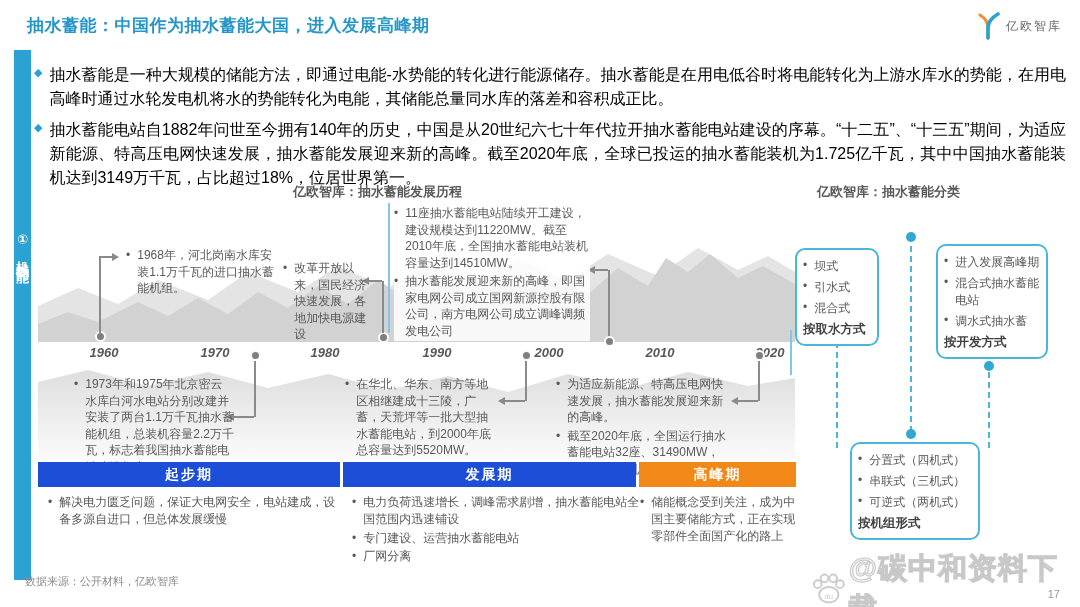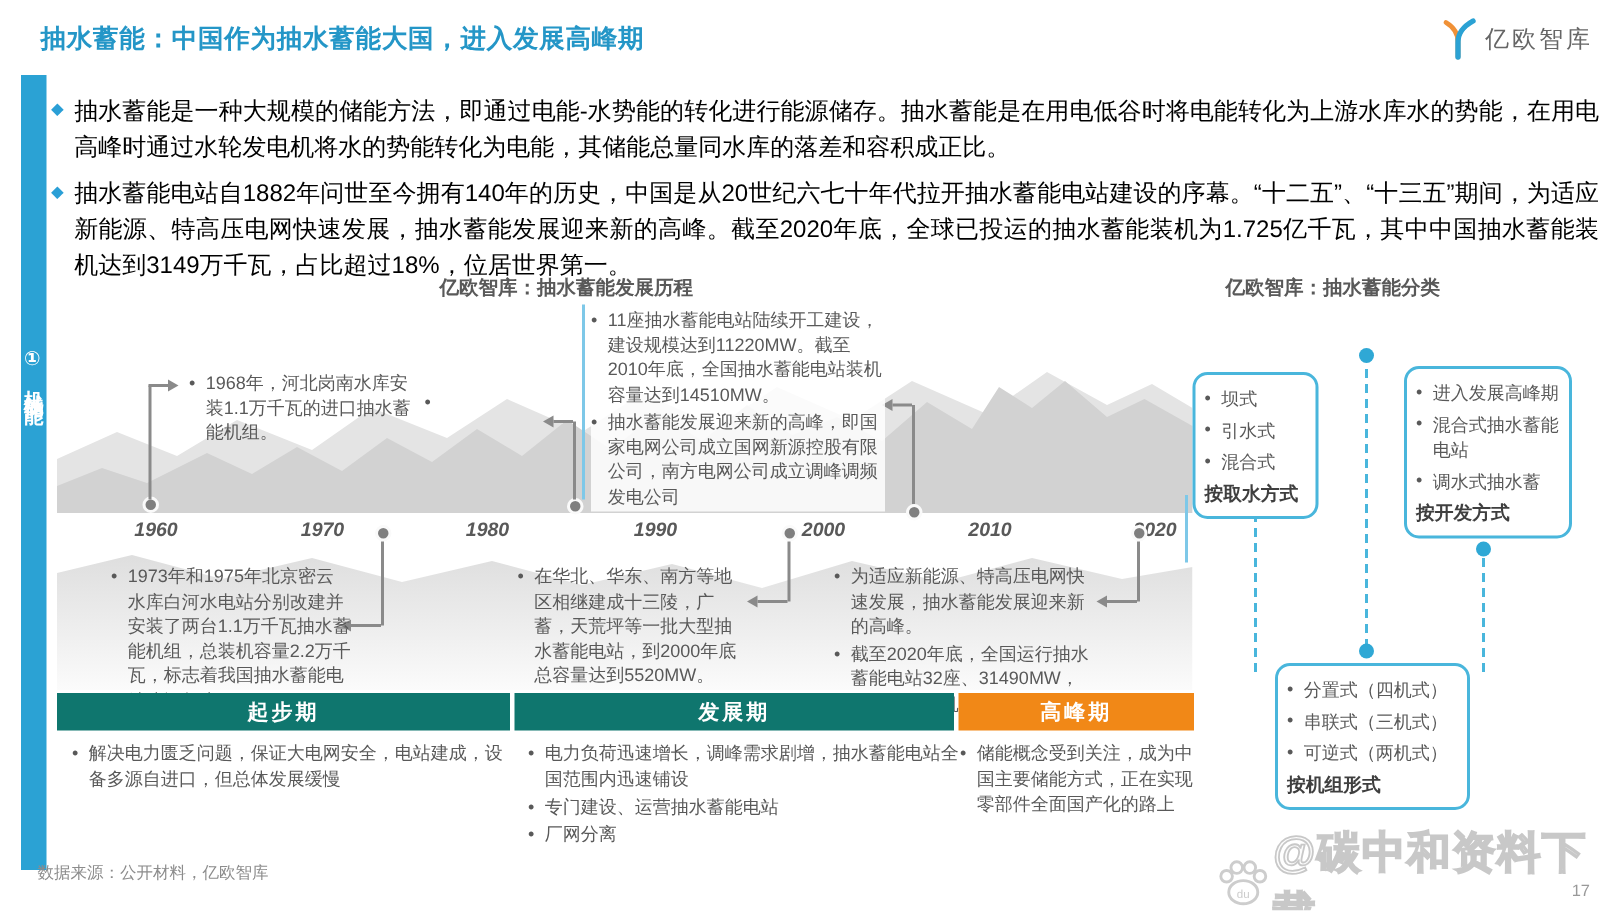--- a/index.html
+++ b/index.html
@@ -8,7 +8,7 @@
   
   .title{position:absolute;left:27px;top:14px;font-size:17px;font-weight:bold;color:#2496c7;letter-spacing:.5px;}
   .logo{position:absolute;right:18px;top:12px;display:flex;align-items:center;gap:4px;}
-  .logo-text{font-size:16px;color:#666;letter-spacing:2px;}
+  .logo-text{font-size:12px;color:#666;letter-spacing:2px;}
   
   .sidebar{position:absolute;left:14px;top:50px;width:17px;height:530px;background:#2ba2d4;}
   .sidebar-text{display:block;margin:182px auto 0 auto;writing-mode:vertical-rl;text-orientation:upright;

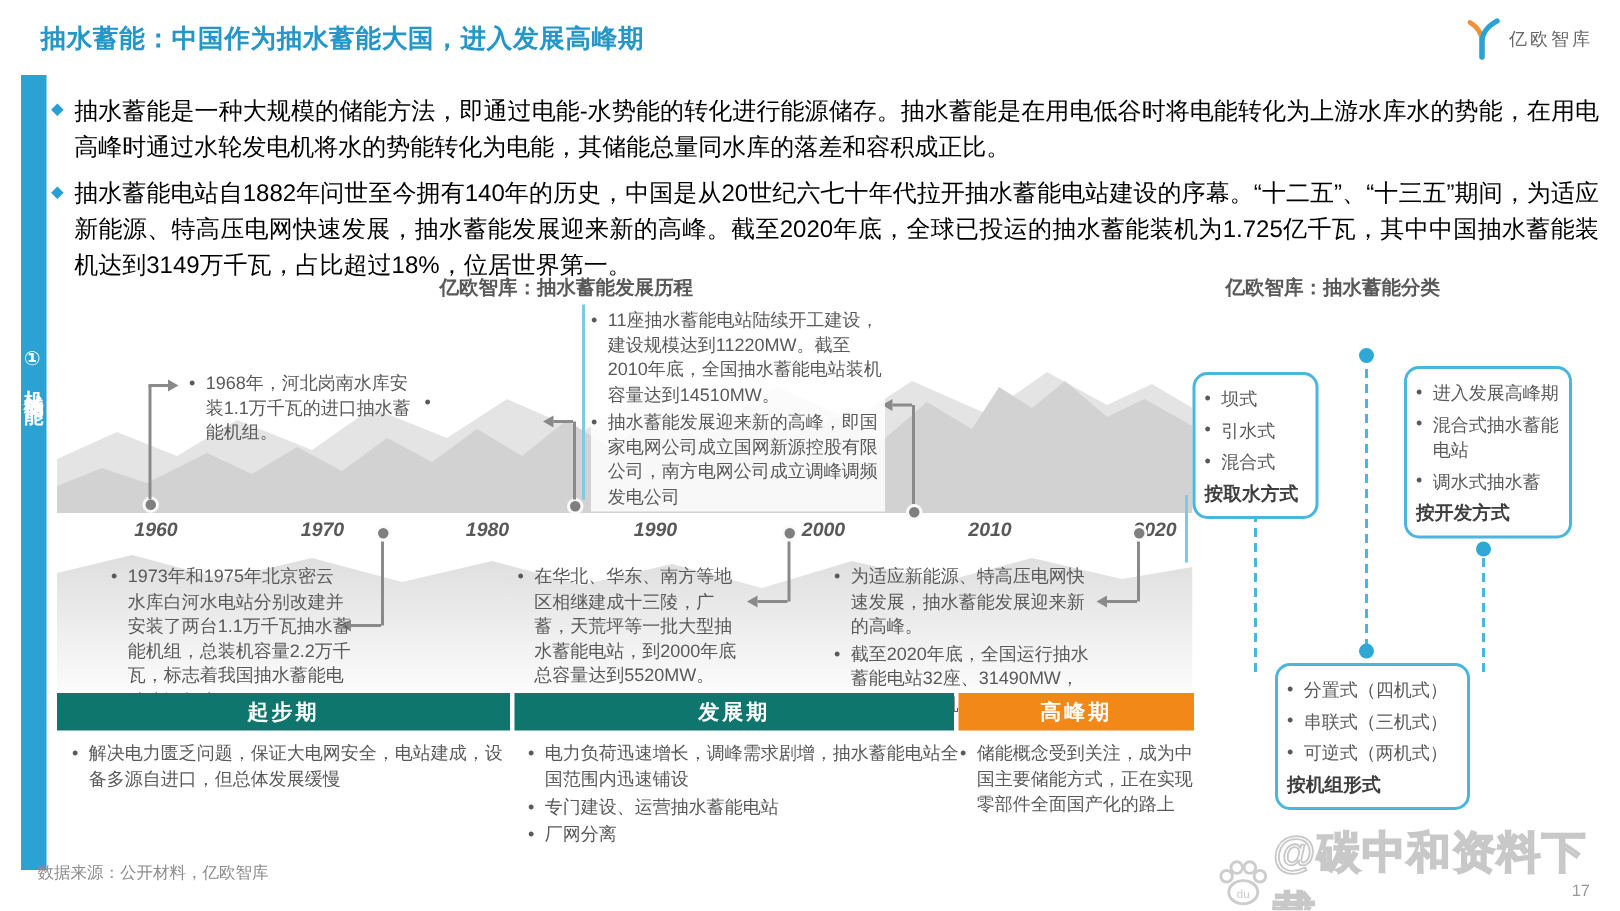--- a/index.html
+++ b/index.html
@@ -158,6 +158,7 @@
   <div class="callout" style="left:283px;top:260px;width:86px;">
     <div class="citem">
         <span class="cb">•</span>
+        <span>改革开放以来，国民经济快速发展，各地加快电源建设</span>
       </div>
   </div>
   <div class="callout" style="left:394px;top:205px;width:196px;background:rgba(255,255,255,.85);">

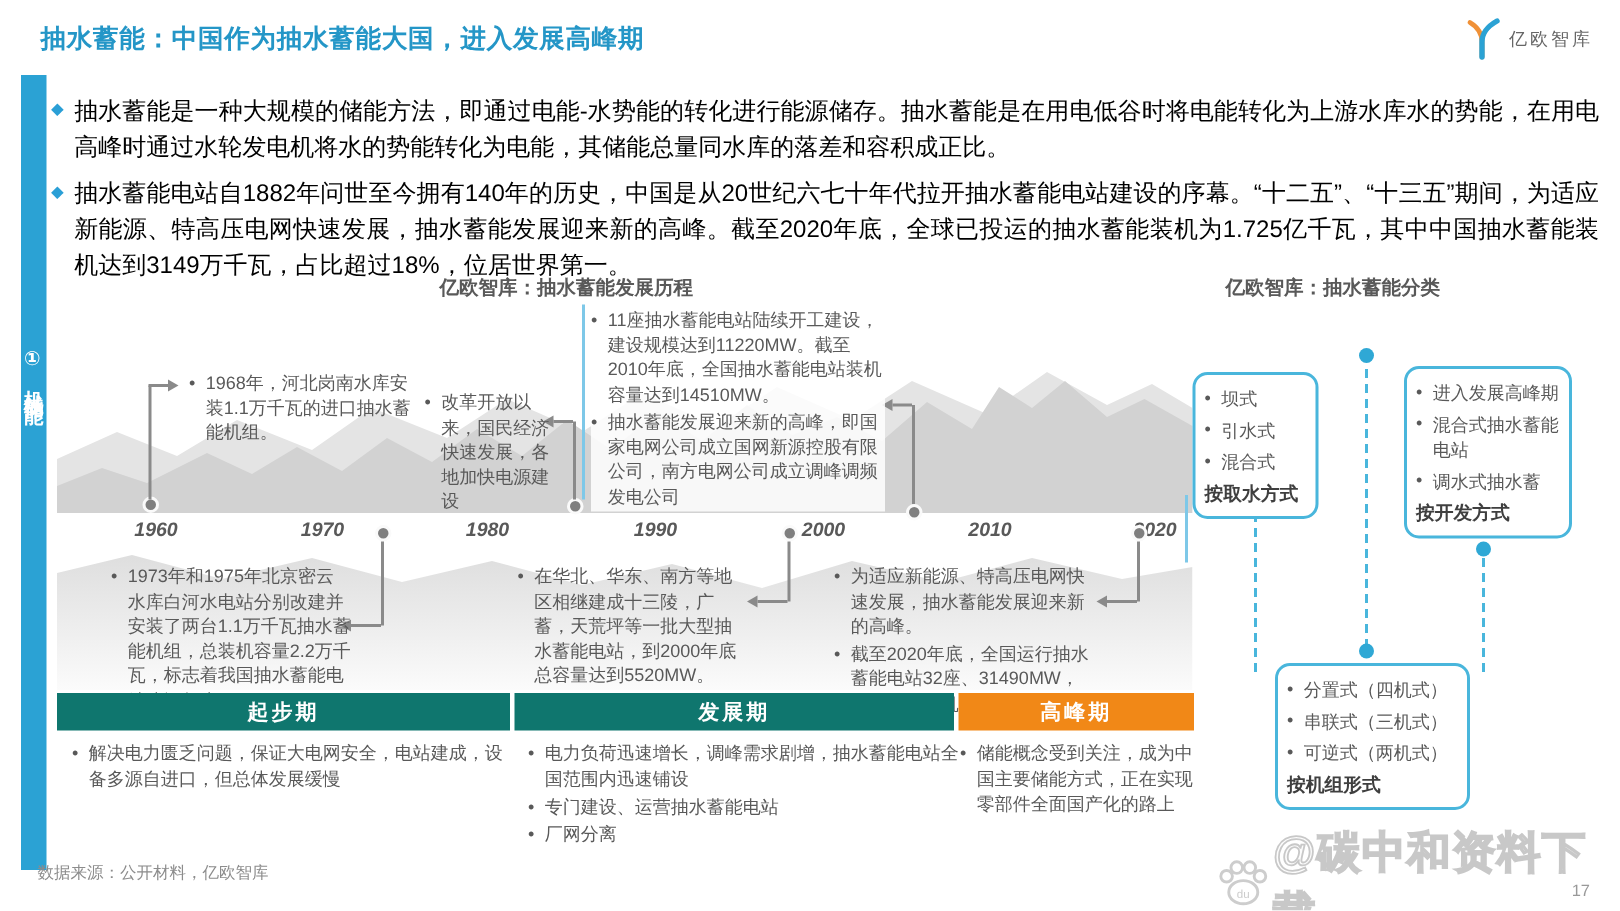--- a/index.html
+++ b/index.html
@@ -38,7 +38,7 @@
   .citem .cb{flex:0 0 auto;margin:0 7px 0 0;font-size:12px;color:#595959;}
   
   .pbar{position:absolute;top:462px;height:25px;text-align:center;line-height:25px;color:#fff;font-size:14px;font-weight:bold;letter-spacing:2px;}
-  .pbar.blue{background:#0f766e;}
+  .pbar.blue{background:#1d4ed8;}
   .pbar.orange{background:#f18817;}
   .plist{position:absolute;top:494px;font-size:12px;line-height:1.4;color:#595959;}
   

